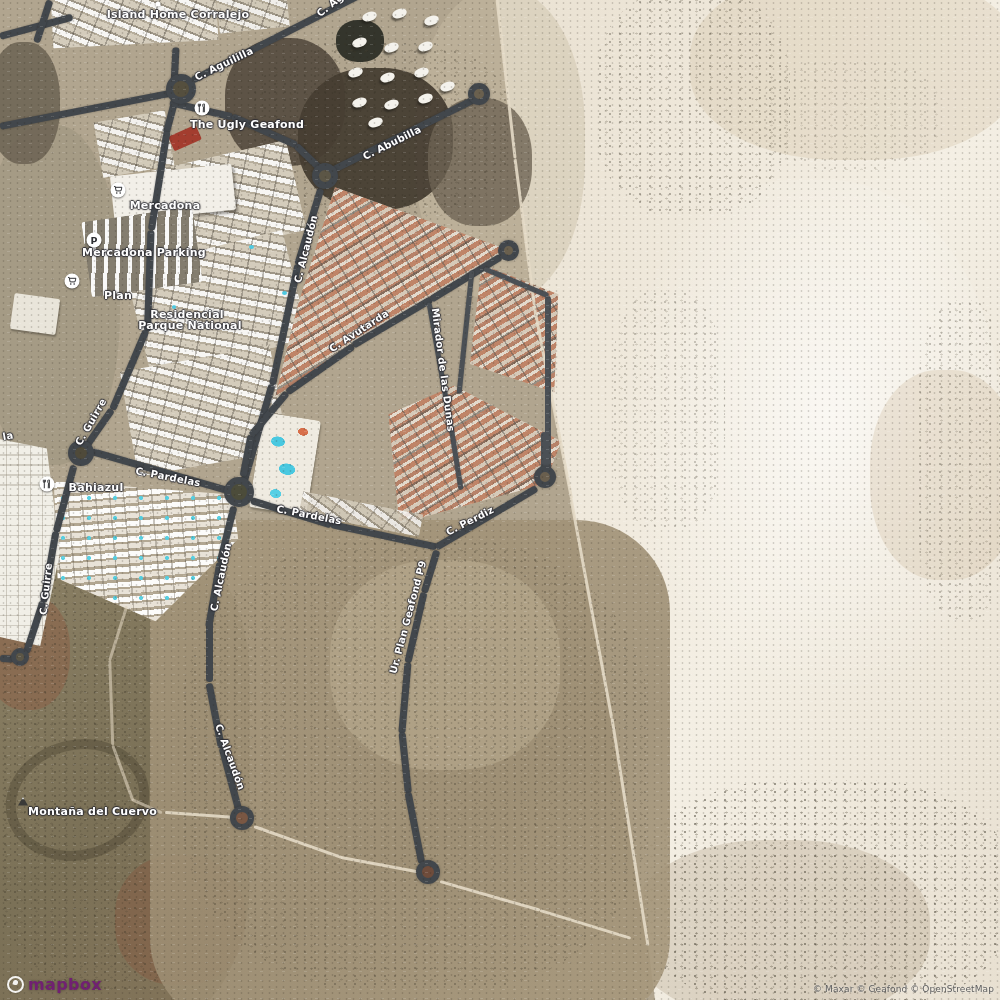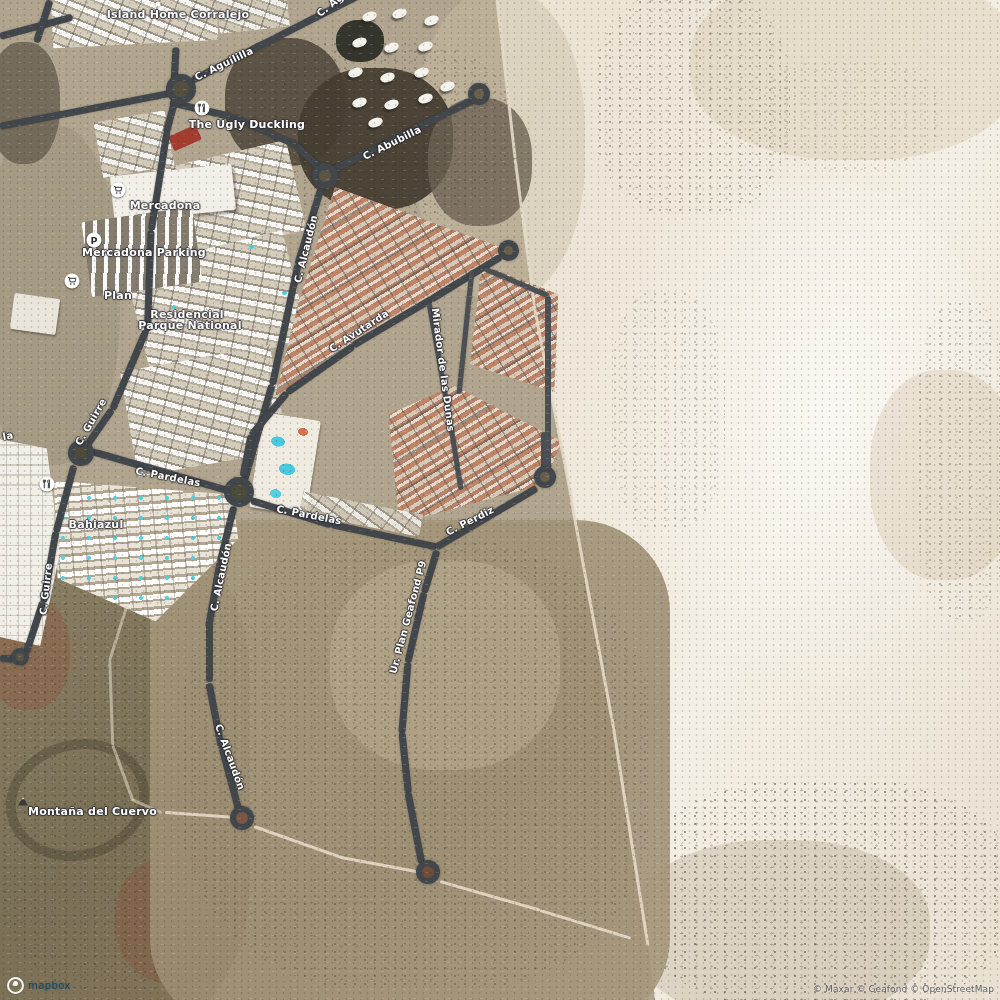--- a/index.html
+++ b/index.html
@@ -284,7 +284,7 @@
   <div class="lbl poi" style="left:134px;top:15px;transform:translate(-50%,-50%);">Island Home Corralejo</div>
   <div class="lbl" style="left:224px;top:64px;transform:translate(-50%,-50%) rotate(-26deg);">C. Aguililla</div>
   <div class="lbl" style="left:333px;top:3px;transform:translate(-50%,-50%) rotate(-38deg);">C. Agu</div>
-  <div class="lbl poi" style="left:203px;top:125px;transform:translate(-50%,-50%);">The Ugly Duckling</div>
+  <div class="lbl poi" style="left:203px;top:125px;transform:translate(-50%,-50%);">The Ugly Geafond</div>
   <div class="lbl" style="left:392px;top:143px;transform:translate(-50%,-50%) rotate(-26.5deg);">C. Abubilla</div>
   <div class="lbl poi" style="left:121px;top:206px;transform:translate(-50%,-50%);">Mercadona</div>
   <div class="lbl poi" style="left:100px;top:253px;transform:translate(-50%,-50%);">Mercadona Parking</div>

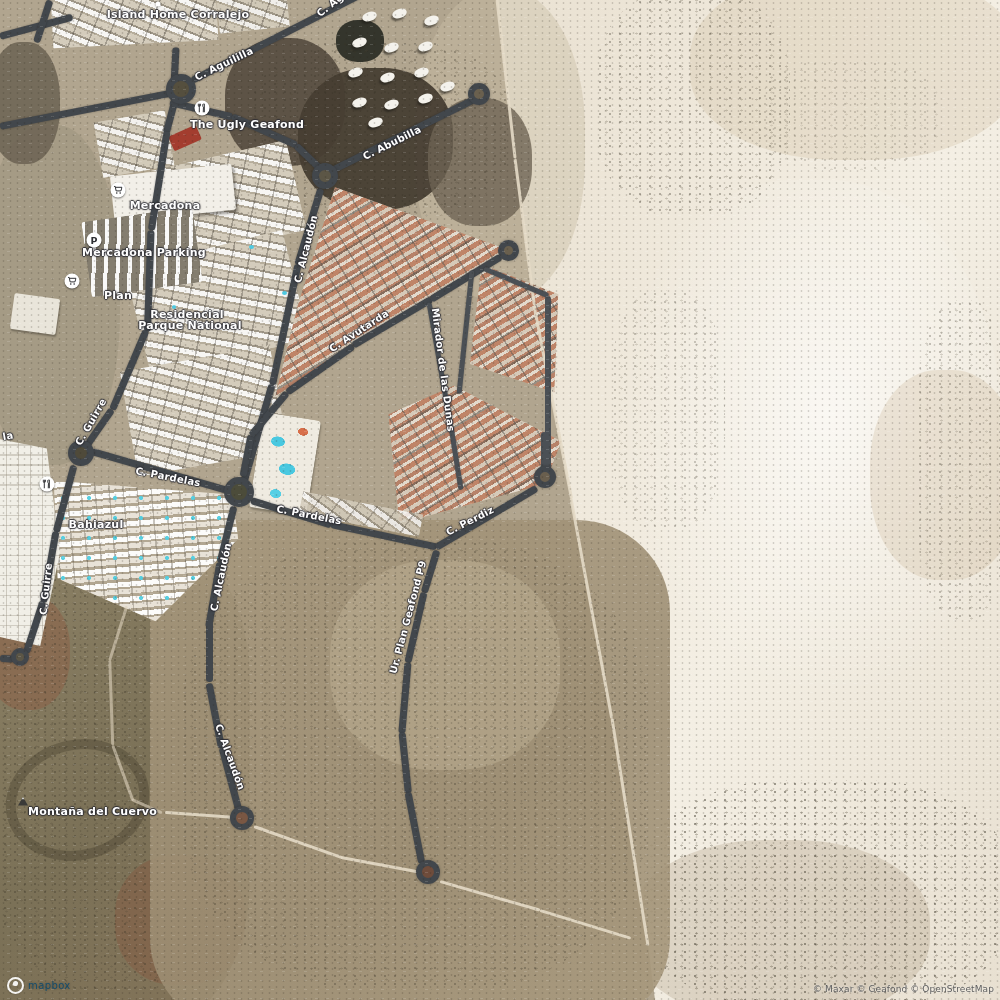--- a/index.html
+++ b/index.html
@@ -297,7 +297,7 @@
   <div class="lbl" style="left:91px;top:422px;transform:translate(-50%,-50%) rotate(-60deg);">C. Guirre</div>
   <div class="lbl" style="left:8px;top:436px;transform:translate(-50%,-50%) rotate(-10deg);">la</div>
   <div class="lbl" style="left:168px;top:477px;transform:translate(-50%,-50%) rotate(11deg);">C. Pardelas</div>
-  <div class="lbl poi" style="left:48px;top:525px;transform:translate(-50%,-50%);padding-left:8px;">Bahiazul</div>
+  <div class="lbl poi" style="left:48px;top:488px;transform:translate(-50%,-50%);padding-left:8px;">Bahiazul</div>
   <div class="lbl" style="left:221px;top:577px;transform:translate(-50%,-50%) rotate(-78deg);">C. Alcaudón</div>
   <div class="lbl" style="left:46px;top:589px;transform:translate(-50%,-50%) rotate(-84deg);">C. Guirre</div>
   <div class="lbl" style="left:309px;top:515px;transform:translate(-50%,-50%) rotate(11deg);">C. Pardelas</div>

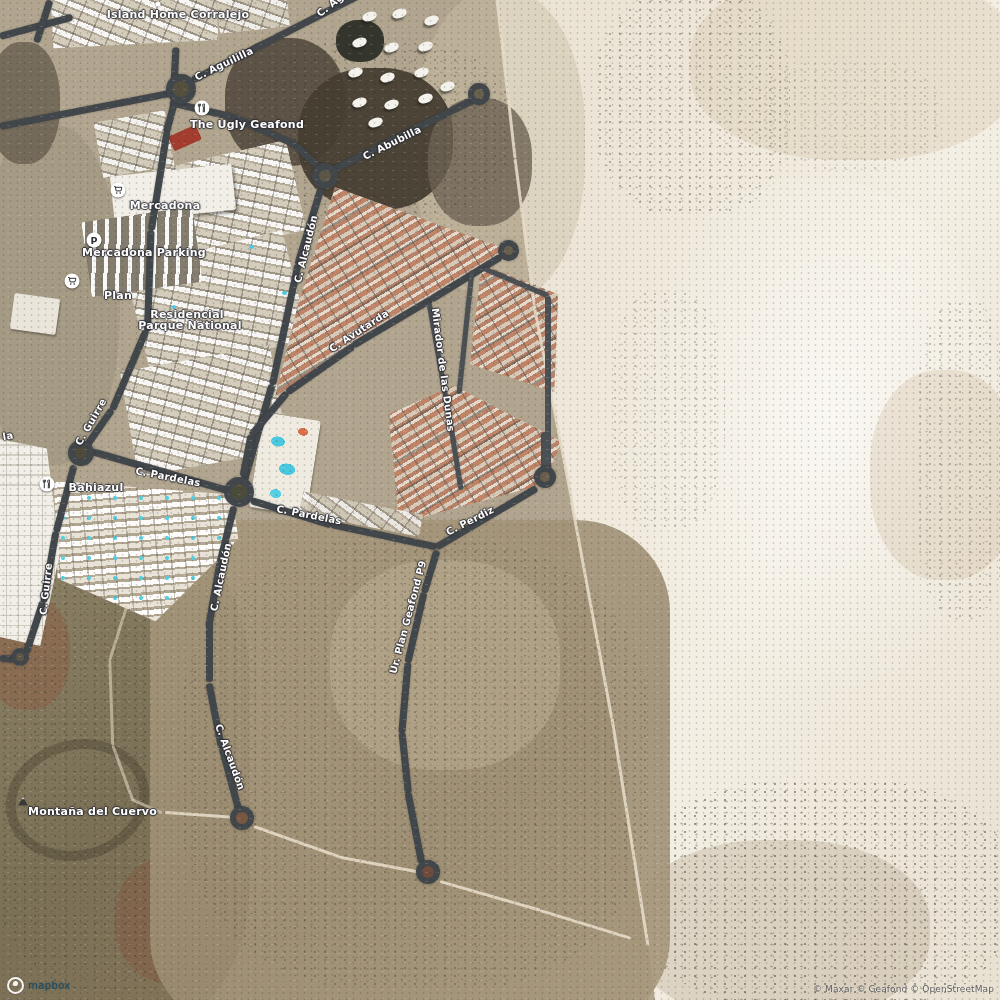--- a/index.html
+++ b/index.html
@@ -63,7 +63,7 @@
     position:relative;box-shadow:0 0 2px rgba(0,0,0,.35);}
   .mblogo .ring::after{content:"";position:absolute;left:3.5px;top:1.5px;width:5px;height:5px;
     background:#fff;border-radius:50% 50% 50% 0;transform:rotate(15deg);}
-  .mblogo .wordmark{color:#0c4a6e;font-size:10px;font-weight:400;letter-spacing:.4px;
+  .mblogo .wordmark{color:#701a75;font-size:16px;font-weight:700;letter-spacing:.4px;
     text-shadow:0 0 3px rgba(0,0,0,.45);}
   .attr{position:absolute;right:6px;bottom:6px;font-size:9px;color:#5d5d5d;
     text-shadow:0 0 2px rgba(255,255,255,.85);letter-spacing:.1px;}

